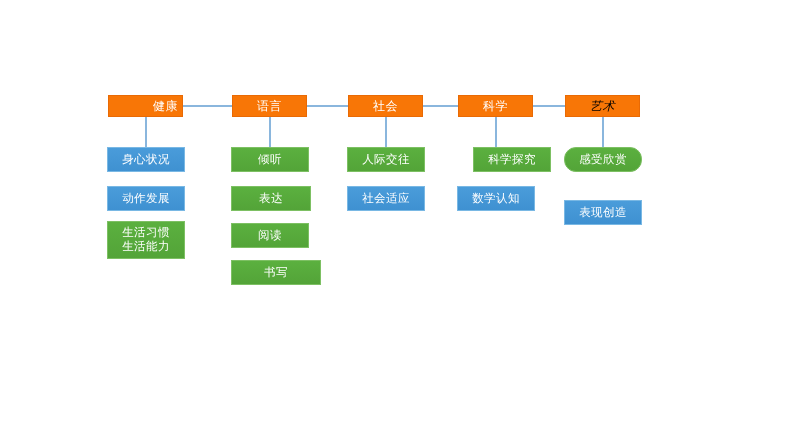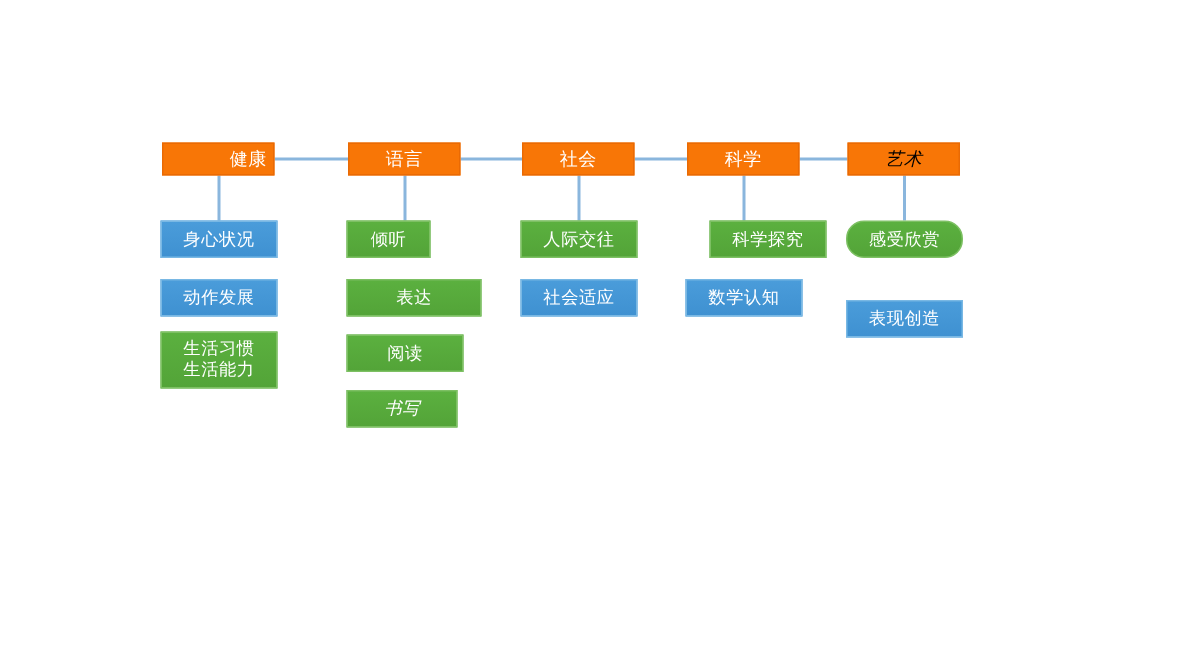--- a/index.html
+++ b/index.html
@@ -83,7 +83,7 @@
     <div class="node green" style="left: 107px; top: 221px; width: 78px; height: 38px; color: rgb(255, 255, 255);">生活习惯
 生活能力</div>
     <div class="node root" style="left: 232px; top: 95px; width: 75px; height: 22px; color: rgb(255, 255, 255);">语言</div>
-    <div class="node green" style="left: 231px; top: 147px; width: 56px; height: 25px; color: rgb(255, 255, 255);">倾听</div>
+    <div class="node green" style="left: 231px; top: 147px; width: 78px; height: 25px; color: rgb(255, 255, 255);">倾听</div>
     <div class="node green" style="left: 231px; top: 186px; width: 90px; height: 25px; color: rgb(255, 255, 255);">表达</div>
     <div class="node green" style="left: 231px; top: 223px; width: 78px; height: 25px; color: rgb(255, 255, 255);">阅读</div>
     <div class="node green" style="left: 231px; top: 260px; width: 74px; height: 25px; color: rgb(255, 255, 255); font-style: italic;">书写</div>

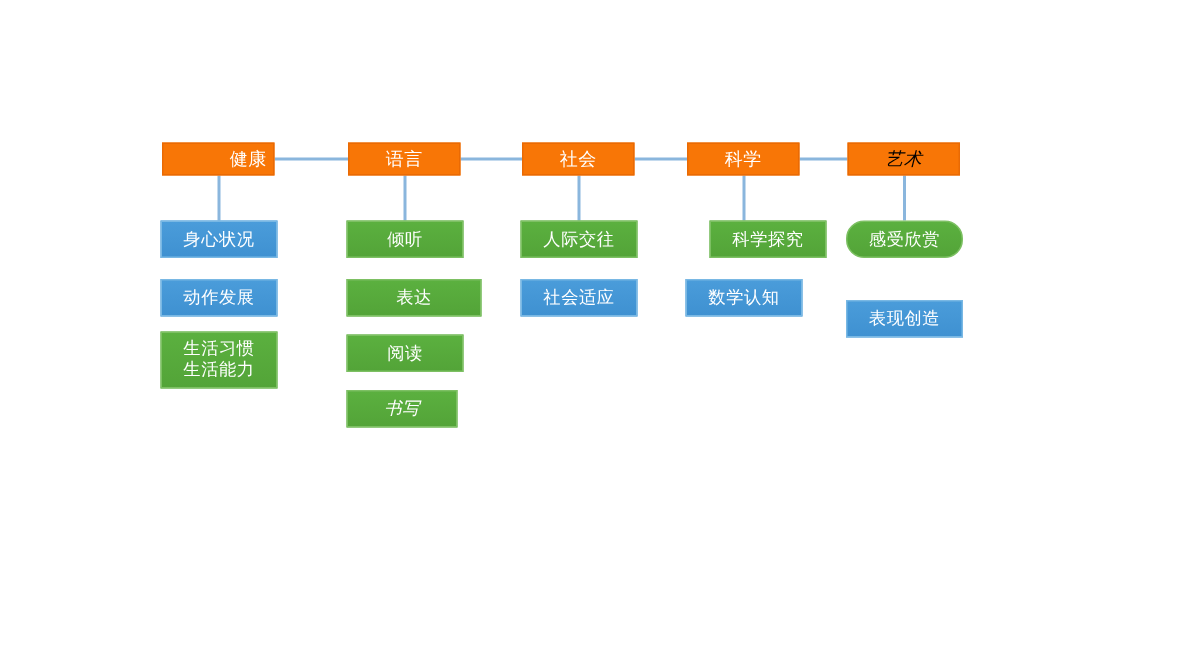--- a/index.html
+++ b/index.html
@@ -84,7 +84,7 @@
 生活能力</div>
     <div class="node root" style="left: 232px; top: 95px; width: 75px; height: 22px; color: rgb(255, 255, 255);">语言</div>
     <div class="node green" style="left: 231px; top: 147px; width: 78px; height: 25px; color: rgb(255, 255, 255);">倾听</div>
-    <div class="node green" style="left: 231px; top: 186px; width: 90px; height: 25px; color: rgb(255, 255, 255);">表达</div>
+    <div class="node green" style="left: 231px; top: 186px; width: 80px; height: 25px; color: rgb(255, 255, 255);">表达</div>
     <div class="node green" style="left: 231px; top: 223px; width: 78px; height: 25px; color: rgb(255, 255, 255);">阅读</div>
     <div class="node green" style="left: 231px; top: 260px; width: 74px; height: 25px; color: rgb(255, 255, 255); font-style: italic;">书写</div>
     <div class="node root" style="left: 348px; top: 95px; width: 75px; height: 22px; color: rgb(255, 255, 255);">社会</div>

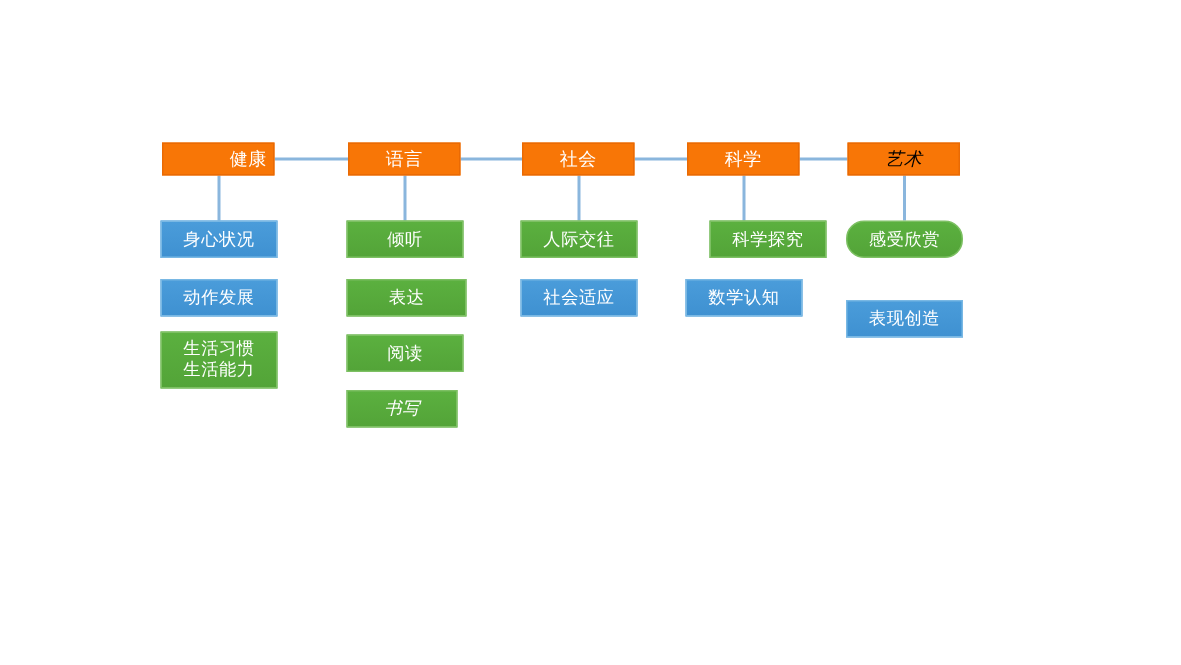--- a/index.html
+++ b/index.html
@@ -86,7 +86,7 @@
     <div class="node green" style="left: 231px; top: 147px; width: 78px; height: 25px; color: rgb(255, 255, 255);">倾听</div>
     <div class="node green" style="left: 231px; top: 186px; width: 80px; height: 25px; color: rgb(255, 255, 255);">表达</div>
     <div class="node green" style="left: 231px; top: 223px; width: 78px; height: 25px; color: rgb(255, 255, 255);">阅读</div>
-    <div class="node green" style="left: 231px; top: 260px; width: 74px; height: 25px; color: rgb(255, 255, 255); font-style: italic;">书写</div>
+    <div class="node green" style="left: 231px; top: 260px; width: 90px; height: 25px; color: rgb(255, 255, 255);">书写</div>
     <div class="node root" style="left: 348px; top: 95px; width: 75px; height: 22px; color: rgb(255, 255, 255);">社会</div>
     <div class="node green" style="left: 347px; top: 147px; width: 78px; height: 25px; color: rgb(255, 255, 255);">人际交往</div>
     <div class="node blue" style="left: 347px; top: 186px; width: 78px; height: 25px; color: rgb(255, 255, 255);">社会适应</div>

